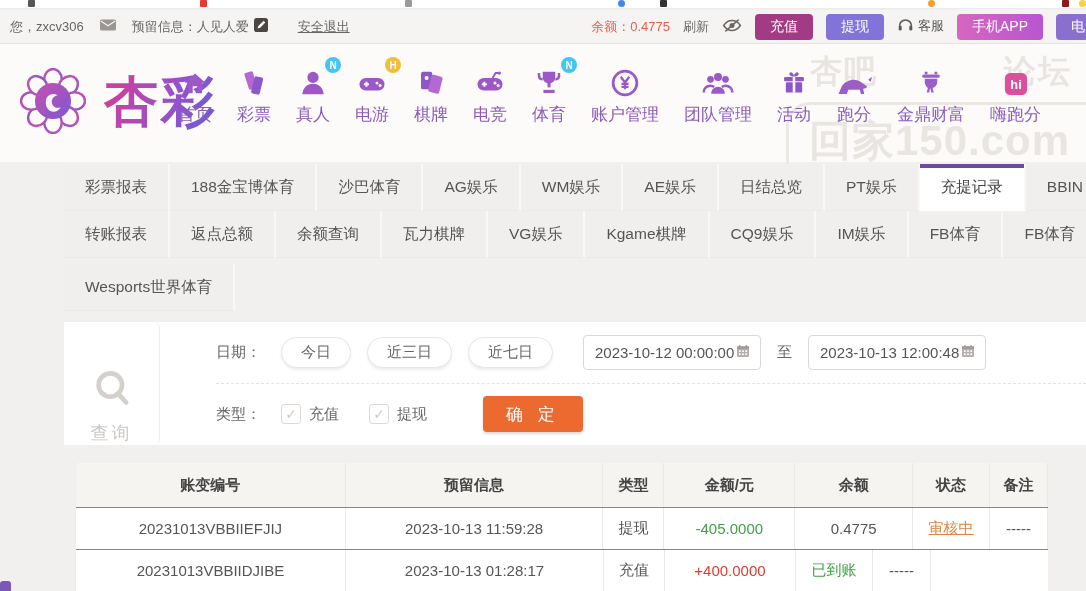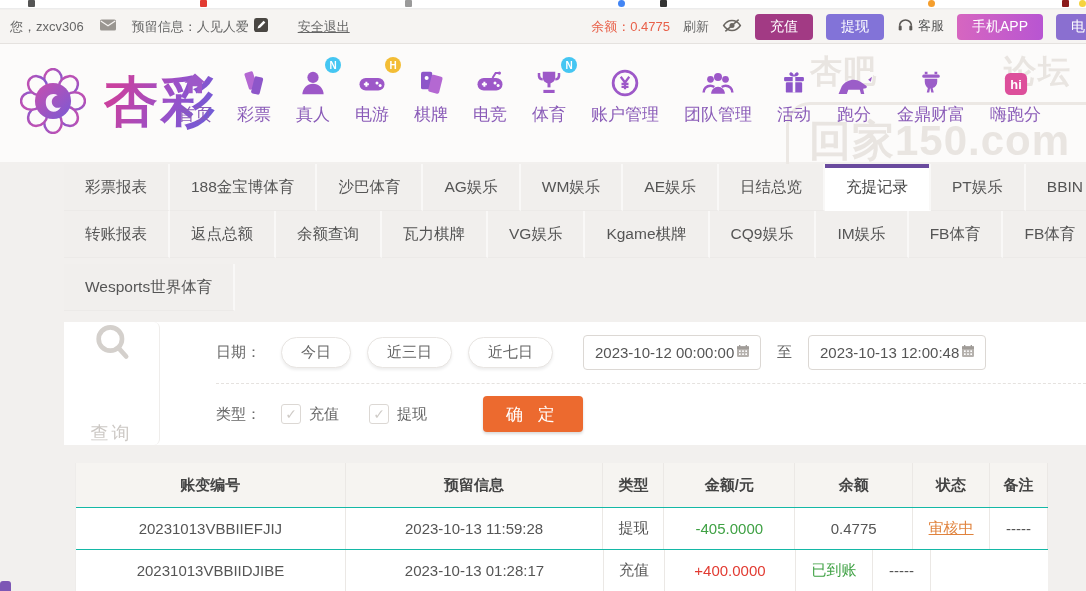--- a/index.html
+++ b/index.html
@@ -342,8 +342,8 @@
         <div class="tab">WM娱乐</div>
         <div class="tab">AE娱乐</div>
         <div class="tab">日结总览</div>
+        <div class="tab">PT娱乐</div>
         <div class="tab active">充提记录</div>
-        <div class="tab">PT娱乐</div>
         <div class="tab">BBIN</div>
       </div>
     <div class="trow">

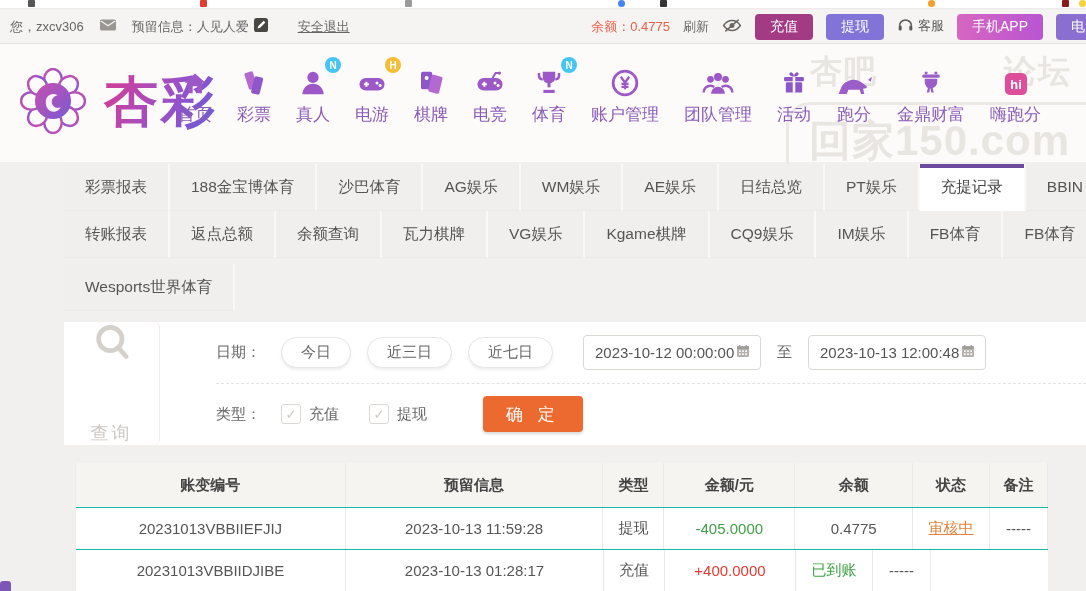--- a/index.html
+++ b/index.html
@@ -58,7 +58,7 @@
   
   .filter { position:absolute; left:64px; top:322px; right:0; height:123px; background:#fff; display:flex; }
   .querycol { width:96px; border-right:1px solid #efedeb; display:flex; flex-direction:column;
-              align-items:center; justify-content:space-between; gap:5px; color:#ccc8c4;border-radius:6px; }
+              align-items:center; justify-content:flex-end; gap:5px; color:#ccc8c4;border-radius:6px; }
   .qlabel { font-size:18px; letter-spacing:3px; }
   .fmain { flex:1; display:flex; flex-direction:column; padding-left:56px; }
   .frow { height:61px; display:flex; align-items:center; gap:16px; }

